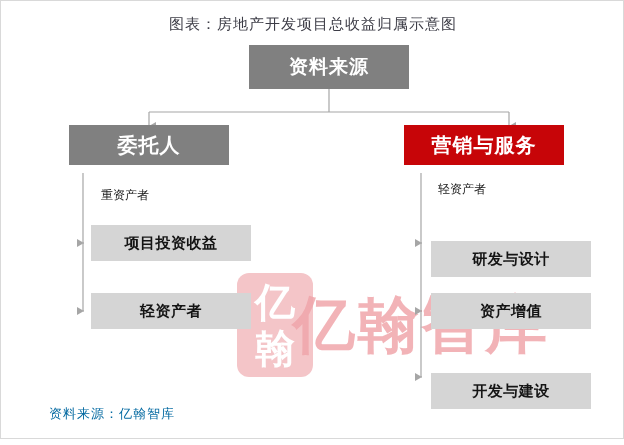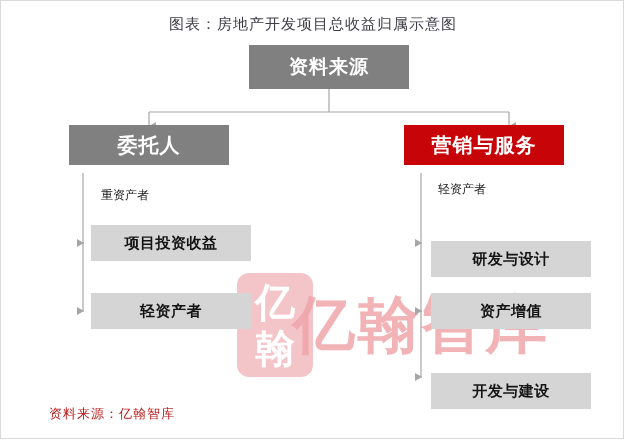--- a/index.html
+++ b/index.html
@@ -153,7 +153,7 @@
     top: 404px;
     font-family: Liberation Sans, sans-serif;
     font-size: 13px;
-    color: #b91c1c;
+    color: #0369a1;
     letter-spacing: 1px;
     white-space: nowrap;
   }

